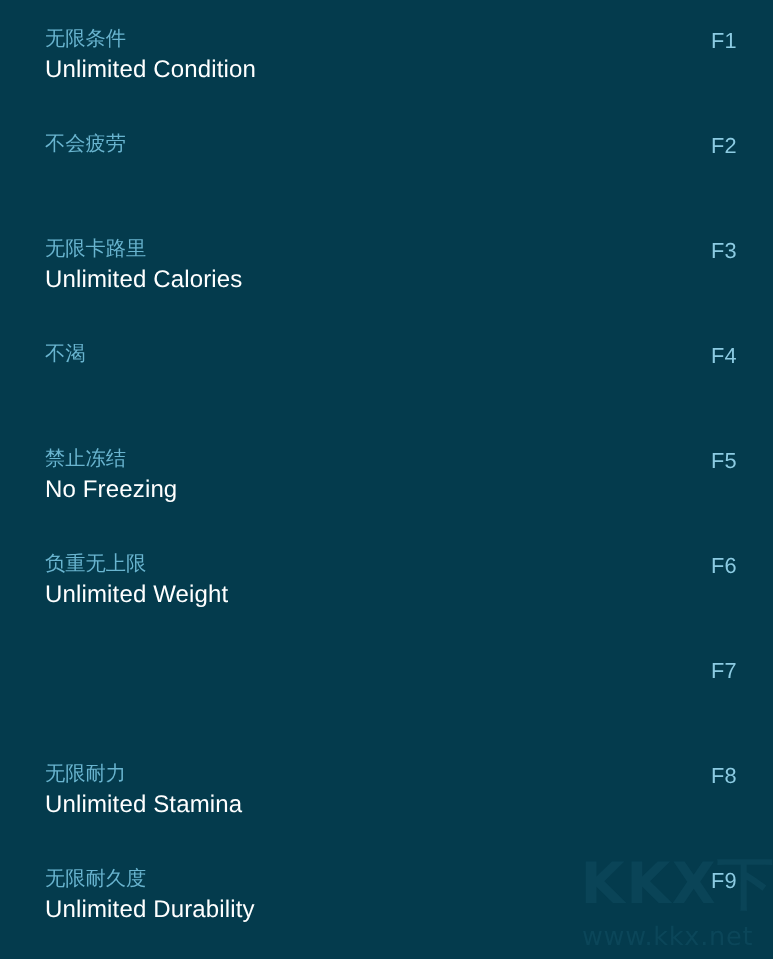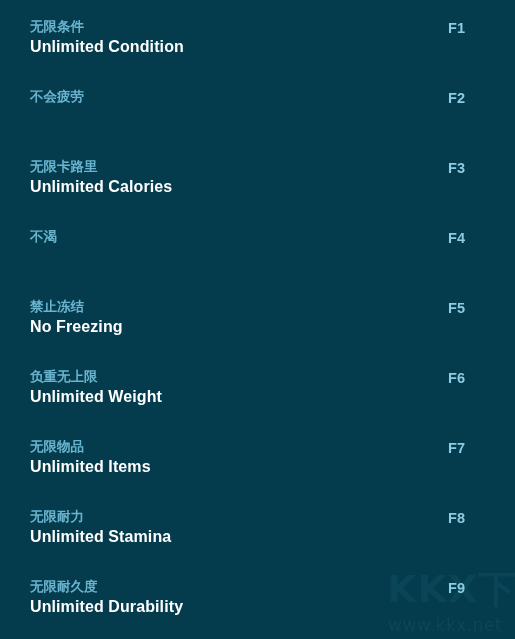--- a/index.html
+++ b/index.html
@@ -80,7 +80,6 @@
     padding-left: 30px;
     padding-right: 46px;
     box-sizing: border-box;
-    font-weight: bold;
   }
 
   .cheat-labels {

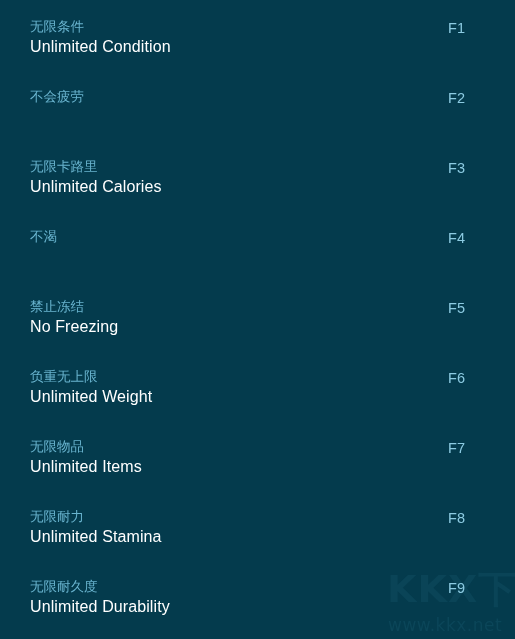--- a/index.html
+++ b/index.html
@@ -106,7 +106,7 @@
 
   .cheat-hotkey {
     position: absolute;
-    right: 50px;
+    right: 24px;
     top: 2px;
     font-size: 14.5px;
     line-height: 19px;

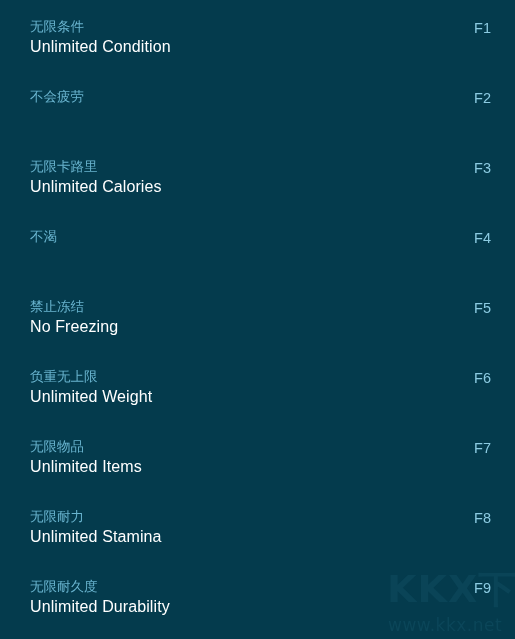--- a/index.html
+++ b/index.html
@@ -168,10 +168,6 @@
         <span class="cheat-hotkey">F6</span>
       </div>
       <div class="cheat-row">
-        <div class="cheat-labels">
-          <span class="cheat-name-cn">无限物品</span>
-          <span class="cheat-name-en">Unlimited Items</span>
-        </div>
         <span class="cheat-hotkey">F7</span>
       </div>
       <div class="cheat-row">

